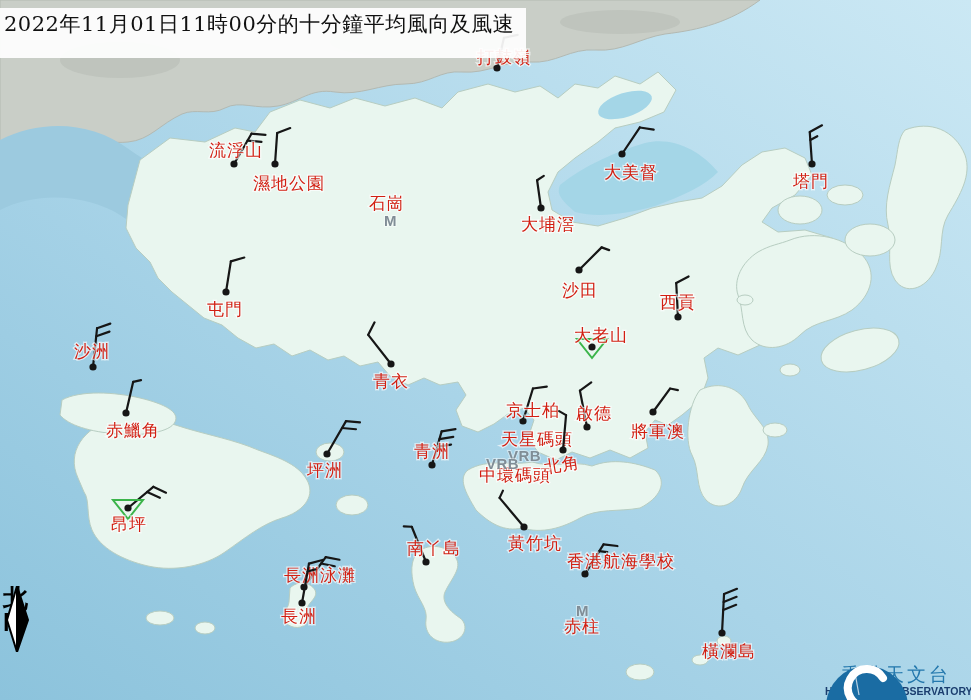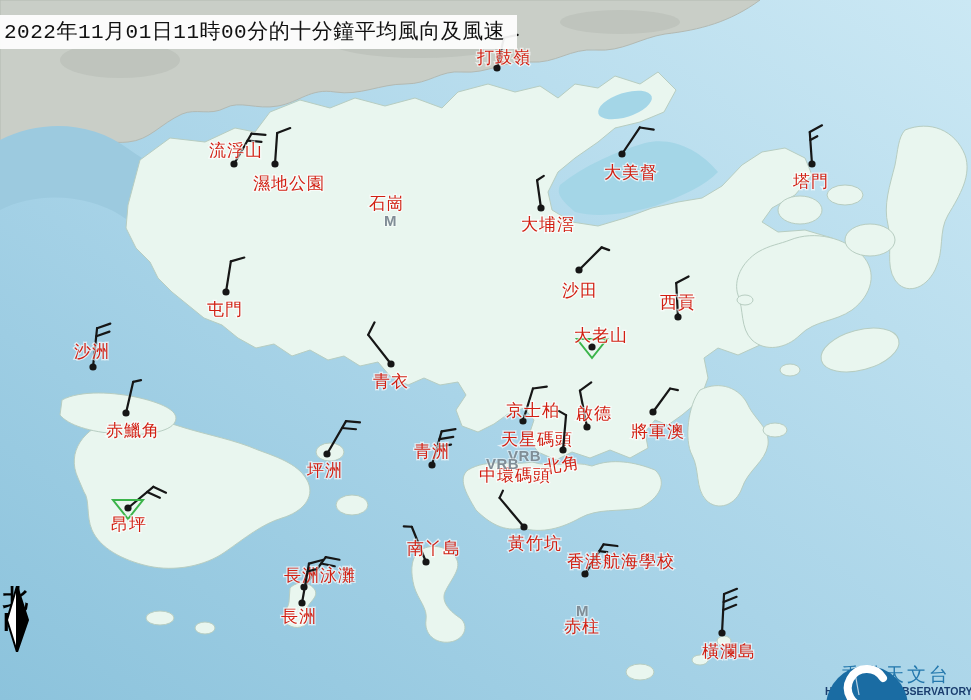--- a/index.html
+++ b/index.html
@@ -32,10 +32,10 @@
   }
   
   .title-bar{
-    position:absolute;left:0;top:15px;z-index:5;
+    position:absolute;left:0;top:8px;z-index:5;
     background:rgba(255,255,255,.92);
     color:#111;font-size:21px;letter-spacing:.5px;
-    padding:2px 12px 4px 4px;white-space:nowrap;font-family:Liberation Mono, monospace;
+    padding:2px 12px 20px 4px;white-space:nowrap;
   }
   
   .compass{position:absolute;left:3px;top:586px;z-index:5;width:34px;color:#000;}

